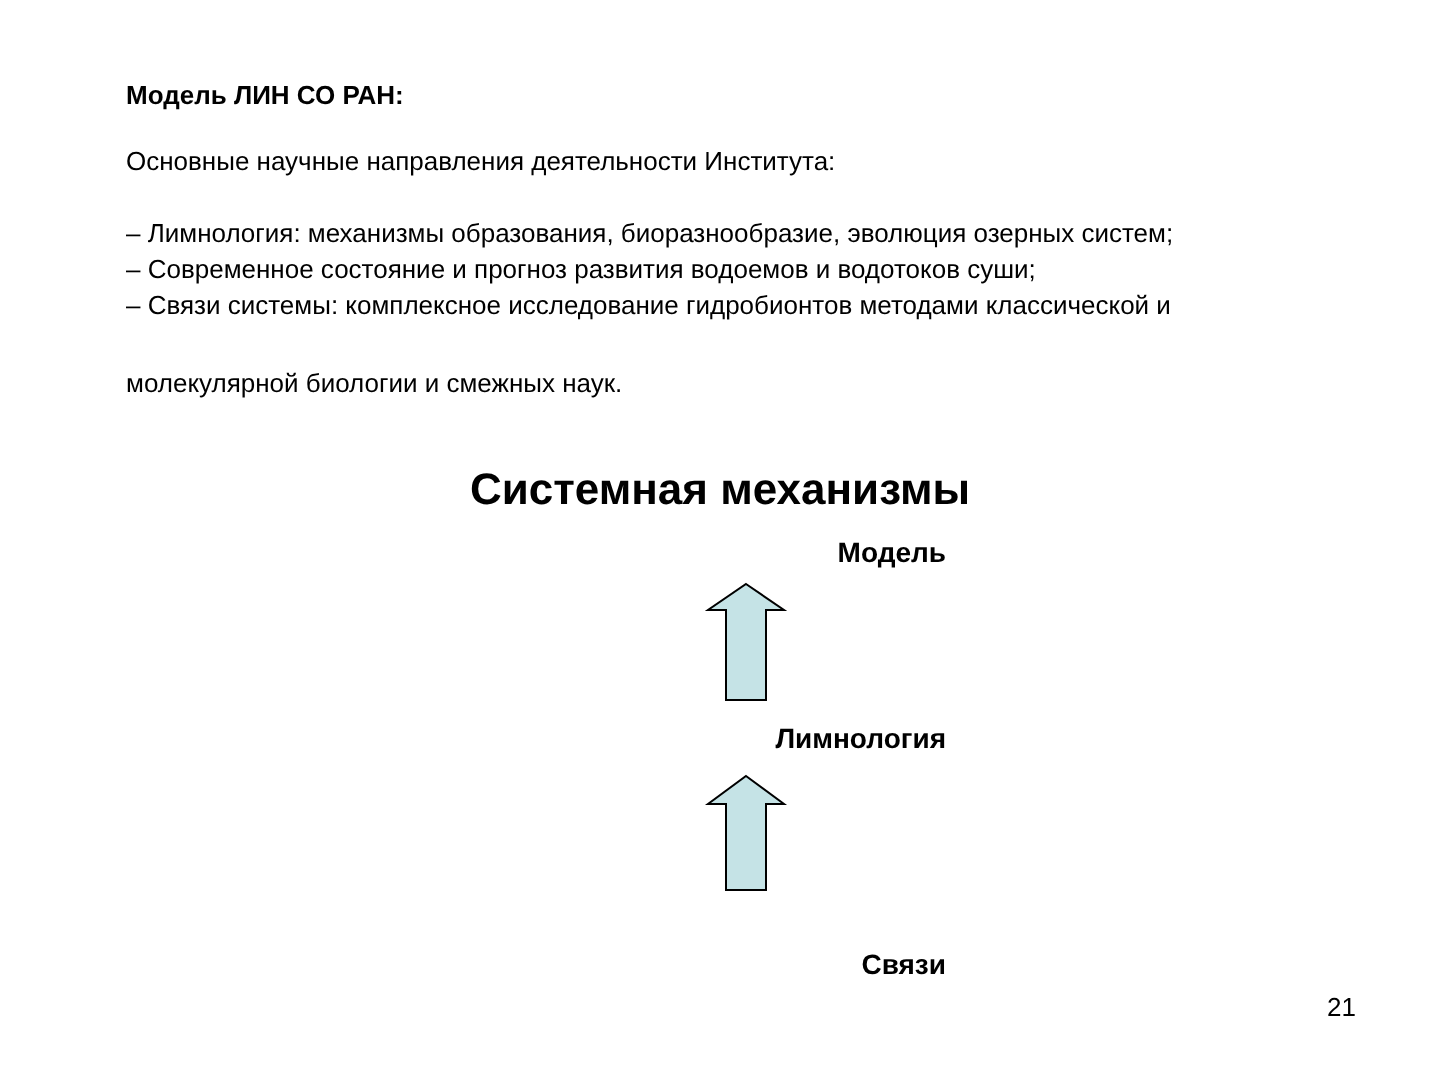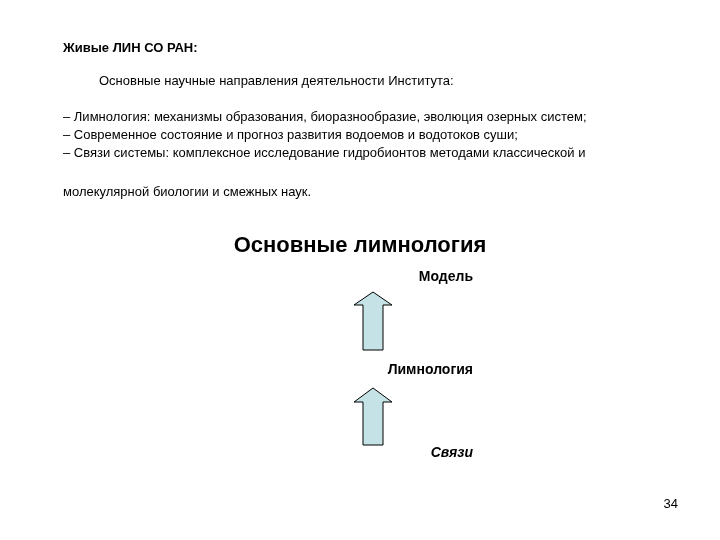--- a/index.html
+++ b/index.html
@@ -14,7 +14,7 @@
 </head>
 <body>
 
-<div class="abs charter-title">Живые ЛИН СО РАН:</div>
+<div class="abs charter-title">Модель ЛИН СО РАН:</div>
 <div class="abs text" style="top:72px;margin-left:36px;">Основные научные направления деятельности Института:</div>
 <div class="abs text" style="top:108px;">– Лимнология: механизмы образования, биоразнообразие, эволюция озерных систем;</div>
 <div class="abs text" style="top:126px;">– Современное состояние и прогноз развития водоемов и водотоков суши;</div>

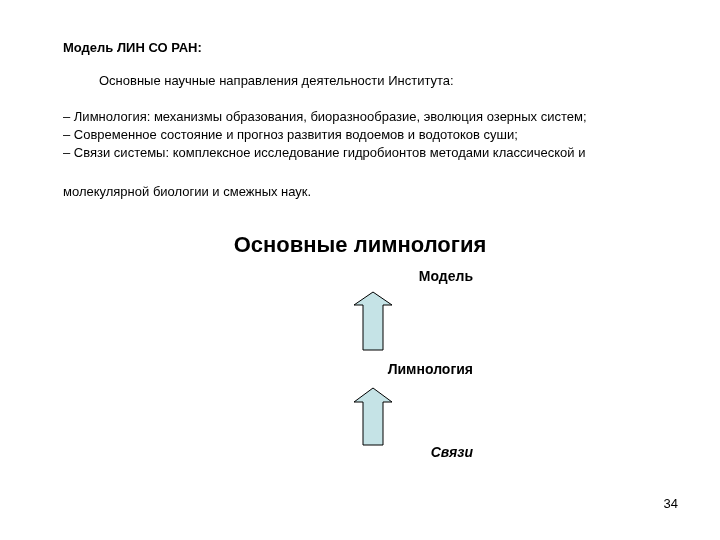--- a/index.html
+++ b/index.html
@@ -15,7 +15,7 @@
 <body>
 
 <div class="abs charter-title">Модель ЛИН СО РАН:</div>
-<div class="abs text" style="top:72px;margin-left:36px;">Основные научные направления деятельности Института:</div>
+<div class="abs text" style="top:72px;">Основные научные направления деятельности Института:</div>
 <div class="abs text" style="top:108px;">– Лимнология: механизмы образования, биоразнообразие, эволюция озерных систем;</div>
 <div class="abs text" style="top:126px;">– Современное состояние и прогноз развития водоемов и водотоков суши;</div>
 <div class="abs text" style="top:144px;">– Связи системы: комплексное исследование гидробионтов методами классической и</div>

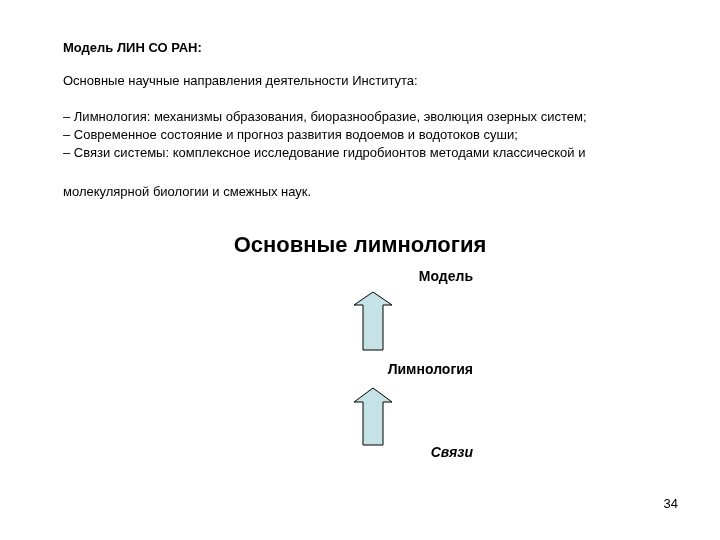--- a/index.html
+++ b/index.html
@@ -21,7 +21,7 @@
 <div class="abs text" style="top:144px;">– Связи системы: комплексное исследование гидробионтов методами классической и</div>
 <div class="abs text" style="top:162px;margin-top:21px;">молекулярной биологии и смежных наук.</div>
 
-<div class="abs main-title">Основные лимнология</div>
+<div class="abs main-title">Системная механизмы</div>
 
 <div class="abs label" style="left:273px; top:268px;">Модель</div>
 <svg class="abs" style="left:350px; top:288px;" width="46" height="66">

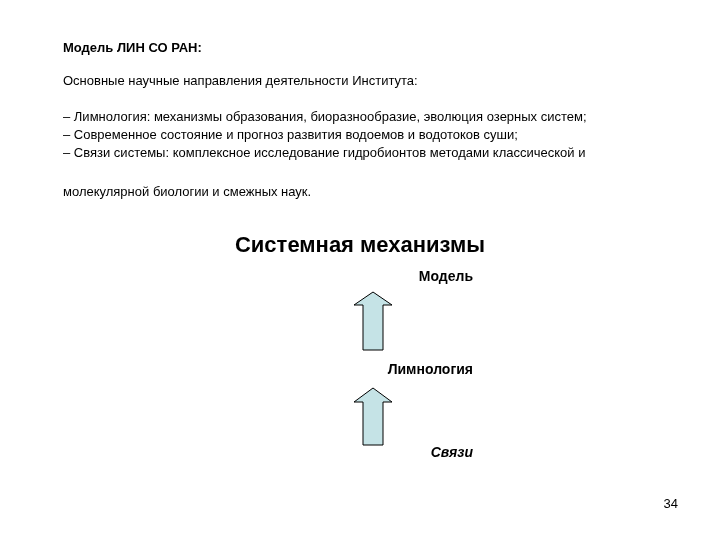--- a/index.html
+++ b/index.html
@@ -33,7 +33,7 @@
   <polygon points="23,4 42,18 33,18 33,61 13,61 13,18 4,18" fill="#c5e3e6" stroke="#000" stroke-width="1"></polygon>
 </svg>
 
-<div class="abs label" style="left:273px; top:444px;font-style:italic;">Связи</div>
+<div class="abs label" style="left:273px; top:474px;">Связи</div>
 
 <div class="abs page-num">34</div>
 

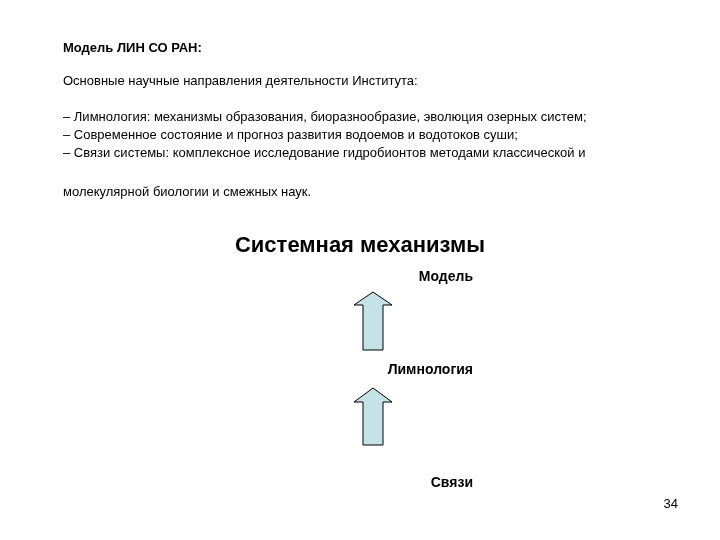--- a/index.html
+++ b/index.html
@@ -35,6 +35,6 @@
 
 <div class="abs label" style="left:273px; top:474px;">Связи</div>
 
-<div class="abs page-num">34</div>
+<div class="abs page-num">21</div>
 
 </body></html>

